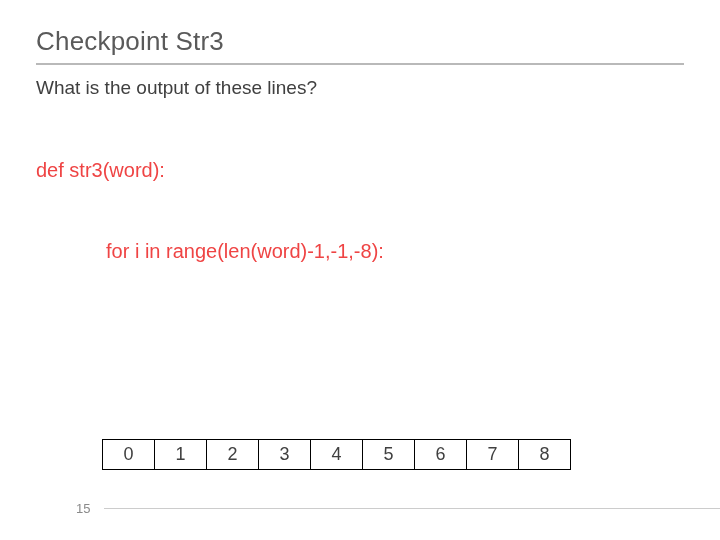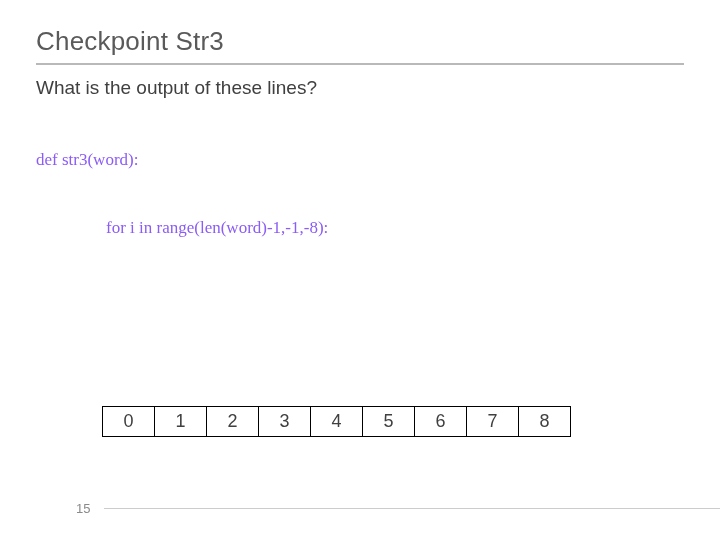--- a/index.html
+++ b/index.html
@@ -10,7 +10,7 @@
   .rule { border: none; border-top: 2px solid #b9b9b9; margin-top: 6px; }
   .body { margin-top: 8px; font-size: 19px; color: #404040; line-height: 1.35; }
   .q { font-family: Arial, Helvetica, sans-serif; }
-  .code { font-family: Liberation Serif, serif; white-space: pre; font-size: 17px; color: #8b5cf6; margin-top: 2px; }
+  .code { font-family: Liberation Sans, sans-serif; white-space: pre; font-size: 20px; color: #ef4444; margin-top: 2px; }
   .code-line { display: block; }
   .indent1 { padding-left: 70px; }
   .indent2 { padding-left: 140px; }

